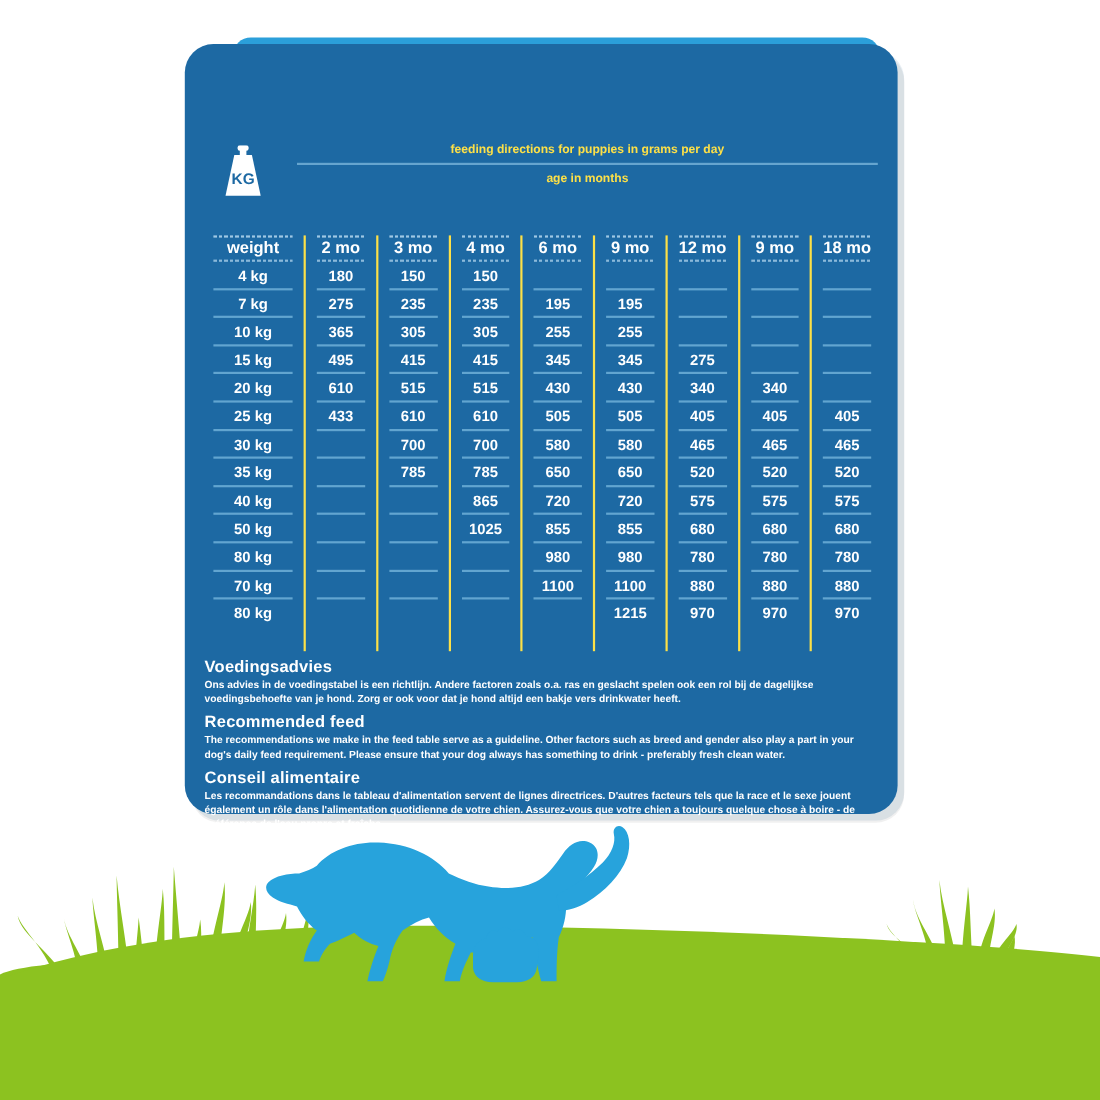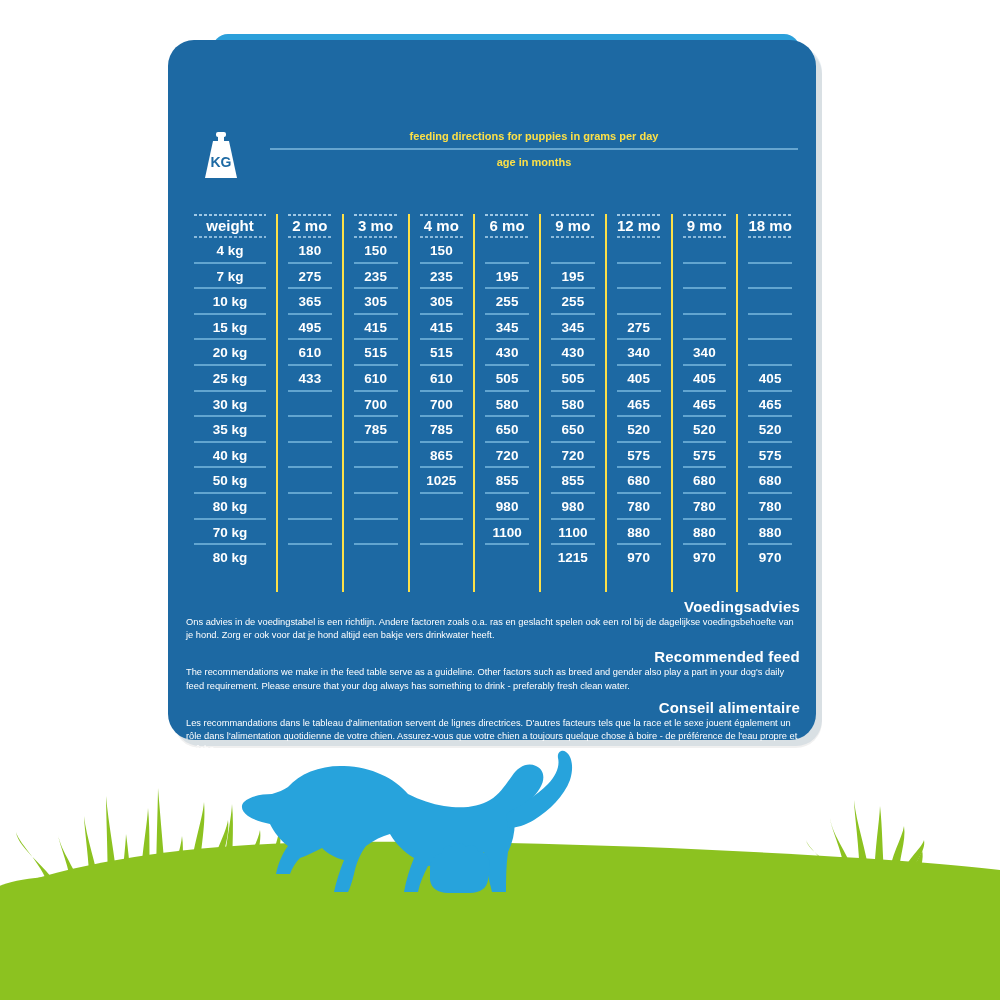--- a/index.html
+++ b/index.html
@@ -142,7 +142,6 @@
     font-weight:bold;
     margin:0 0 1px 0;
     letter-spacing:.2px;
-    text-align:right;
   }
   .note-b{
     color:#ffffff;

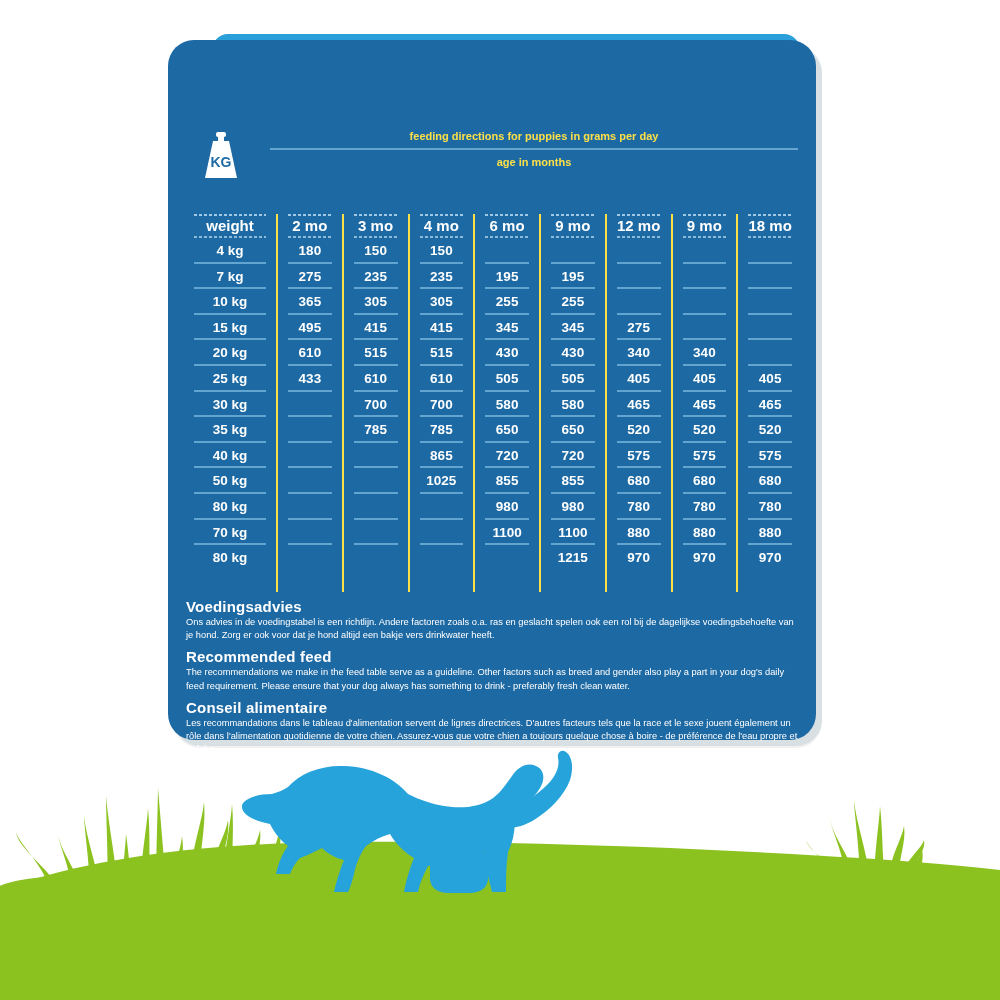--- a/index.html
+++ b/index.html
@@ -146,7 +146,7 @@
   .note-b{
     color:#ffffff;
     font-size:9.3px;
-    font-weight:normal;
+    font-weight:bold;
     line-height:1.42;
     margin:0 0 6px 0;
   }

